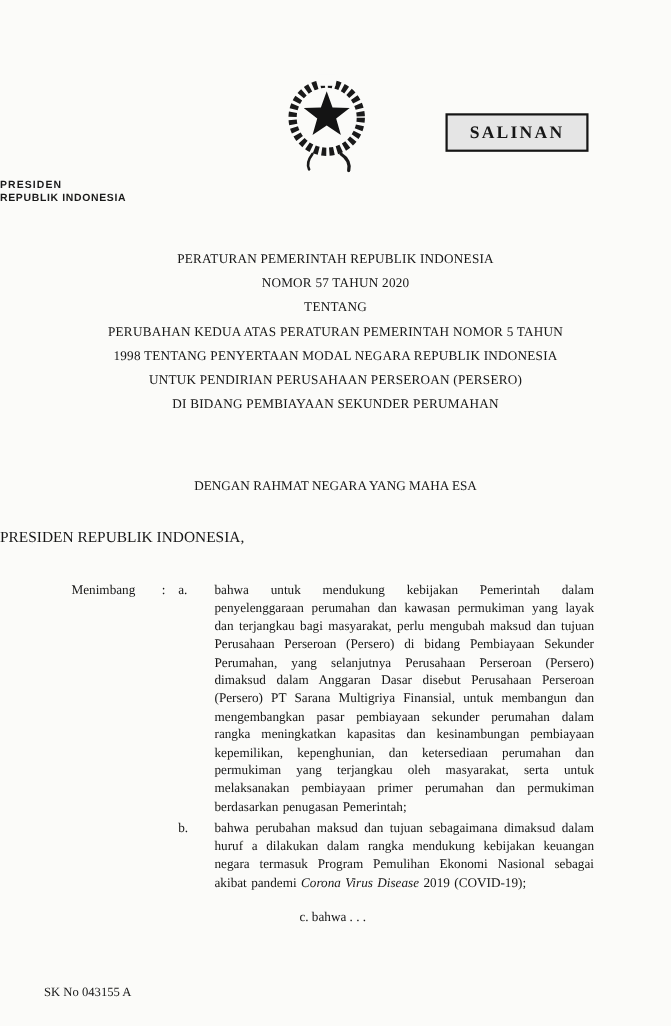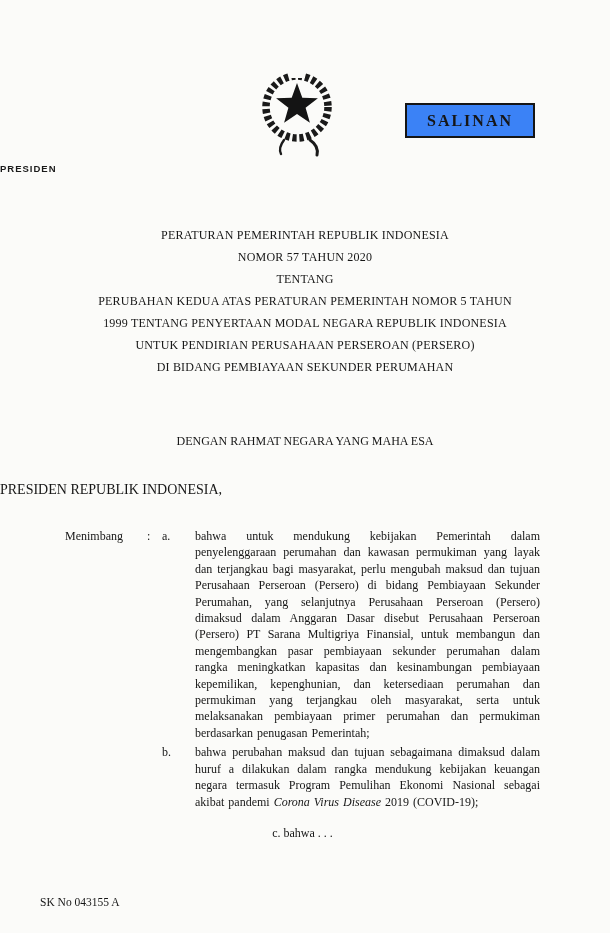--- a/index.html
+++ b/index.html
@@ -39,7 +39,7 @@
     font-weight: bold;
     font-size: 16px;
     letter-spacing: 2px;
-    background: #3b82f6;
+    background: #e5e5e5;
   }
 
   .letterhead {

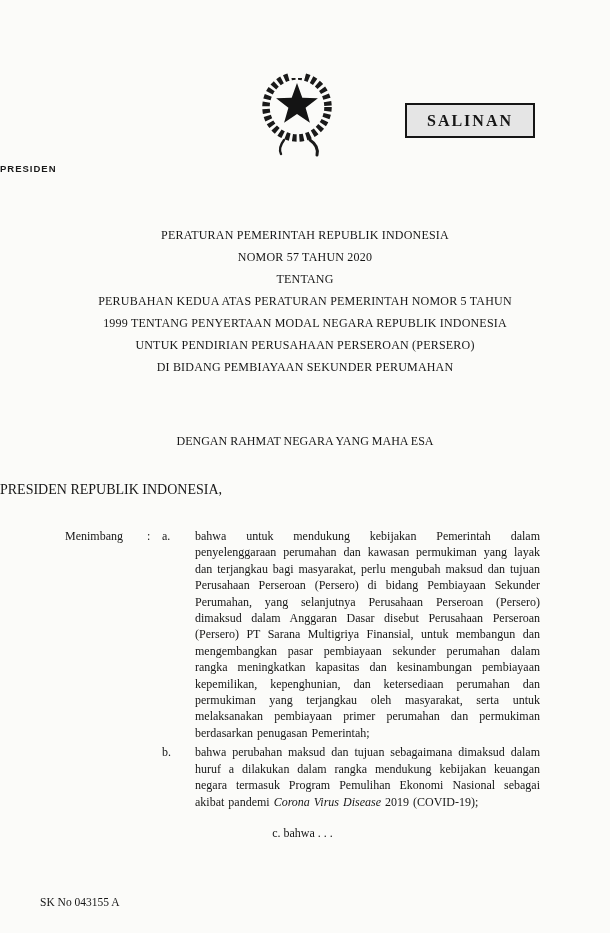--- a/index.html
+++ b/index.html
@@ -138,6 +138,7 @@
 
     <div class="letterhead">
       <div class="lh1">PRESIDEN</div>
+      <div class="lh2">REPUBLIK INDONESIA</div>
     </div>
 
   </div>

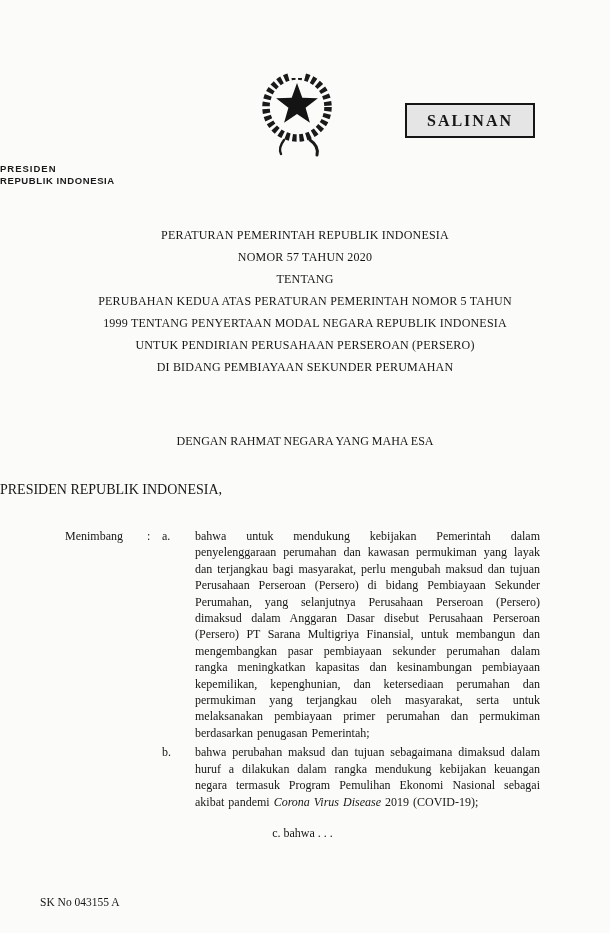--- a/index.html
+++ b/index.html
@@ -148,7 +148,7 @@
     <div>NOMOR 57 TAHUN 2020</div>
     <div>TENTANG</div>
     <div>PERUBAHAN KEDUA ATAS PERATURAN PEMERINTAH NOMOR 5 TAHUN</div>
-    <div>1999 TENTANG PENYERTAAN MODAL NEGARA REPUBLIK INDONESIA</div>
+    <div>1998 TENTANG PENYERTAAN MODAL NEGARA REPUBLIK INDONESIA</div>
     <div>UNTUK PENDIRIAN PERUSAHAAN PERSEROAN (PERSERO)</div>
     <div>DI BIDANG PEMBIAYAAN SEKUNDER PERUMAHAN</div>
   </div>

